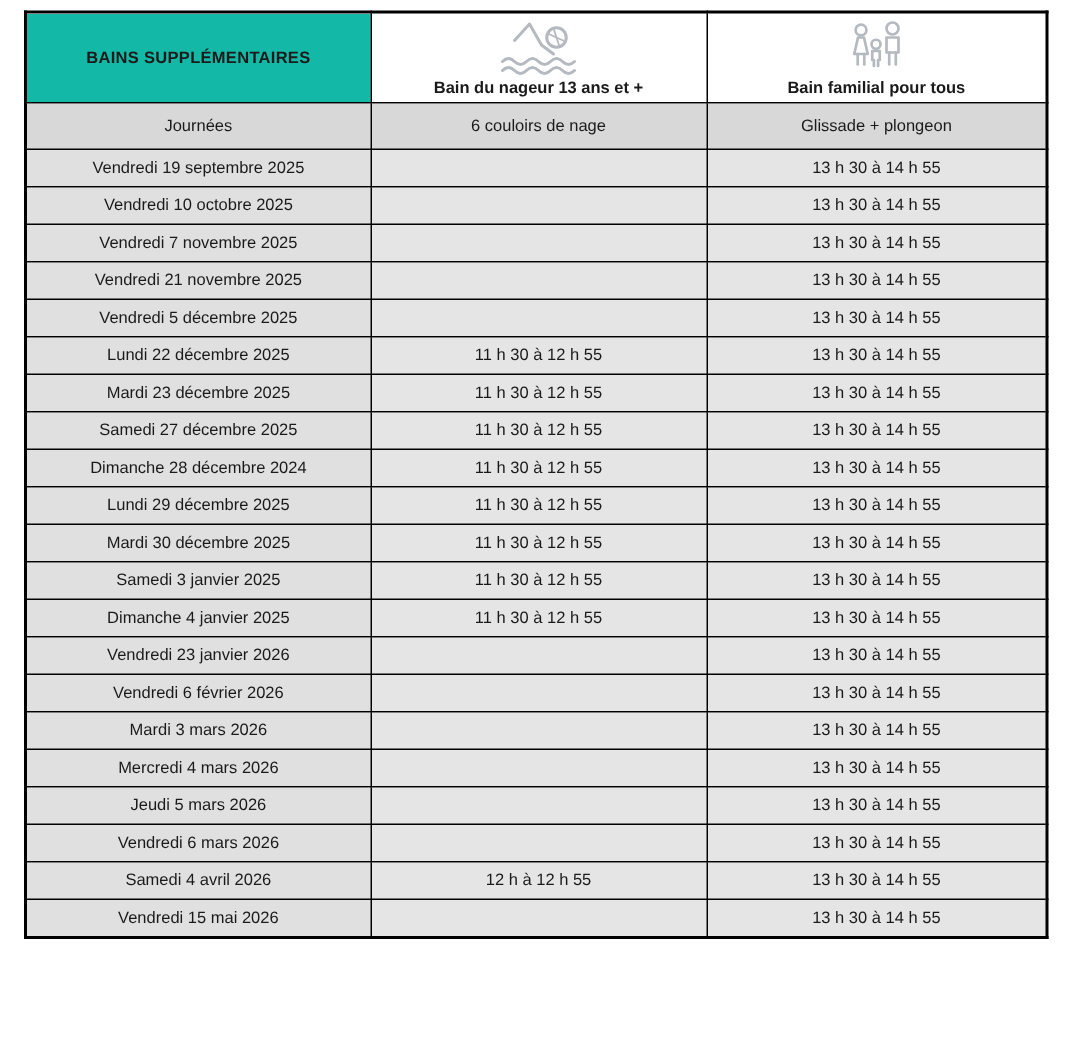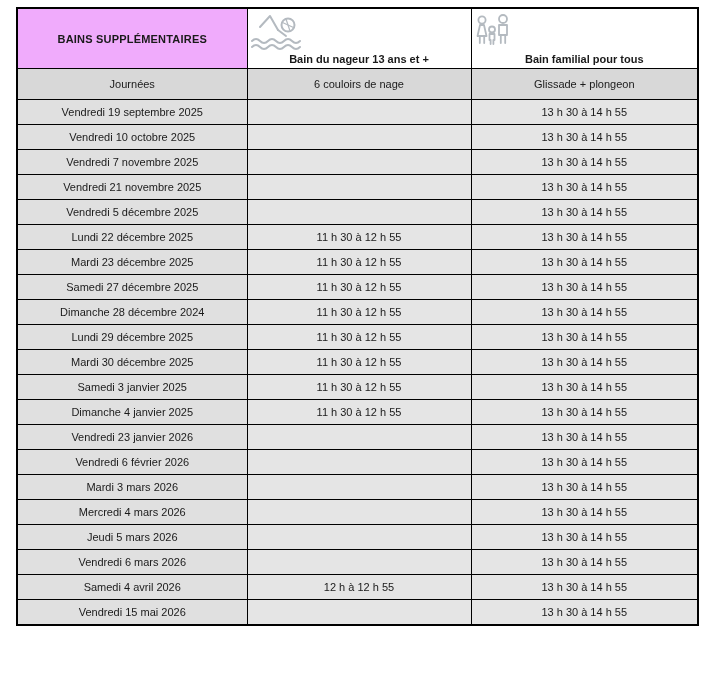--- a/index.html
+++ b/index.html
@@ -28,7 +28,7 @@
   col.c1{width:230px;} col.c2{width:224px;} col.c3{width:227px;}
   .title-cell{
     font-size:17px;font-weight:bold;letter-spacing:.2px;
-    height:59px;background:#f0abfc;
+    height:59px;background:#14b8a6;
   }
   .icon-cell{height:59px;background:#ffffff;vertical-align:bottom;}
   .icon-stack{display:flex;flex-direction:column;justify-content:flex-end;height:59px;padding-bottom:3px;box-sizing:border-box;}

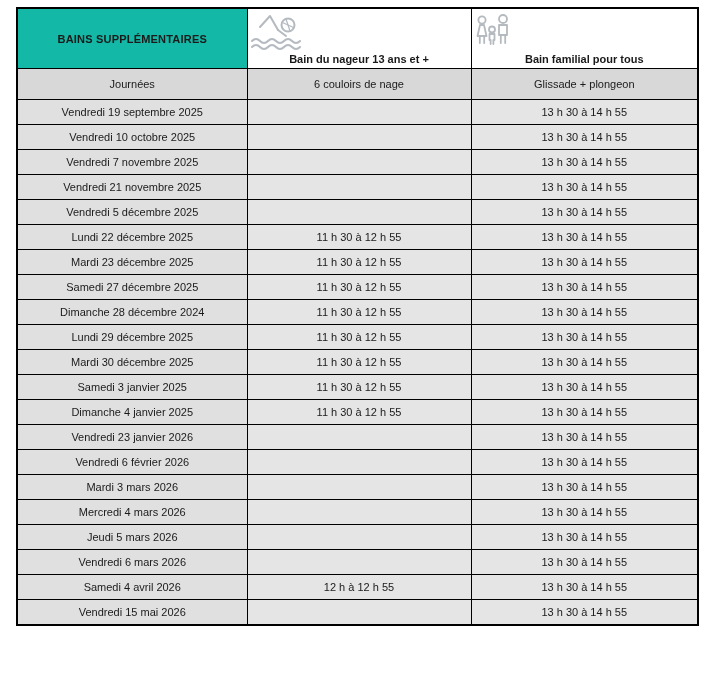--- a/index.html
+++ b/index.html
@@ -31,7 +31,7 @@
     height:59px;background:#14b8a6;
   }
   .icon-cell{height:59px;background:#ffffff;vertical-align:bottom;}
-  .icon-stack{display:flex;flex-direction:column;justify-content:flex-end;height:59px;padding-bottom:3px;box-sizing:border-box;}
+  .icon-stack{display:flex;flex-direction:column;align-items:center;justify-content:flex-end;height:59px;padding-bottom:3px;box-sizing:border-box;}
   .icon-stack svg{display:block;margin-bottom:2px;}
   .icon-label{font-size:11px;font-weight:bold;}
   .header-row td{

